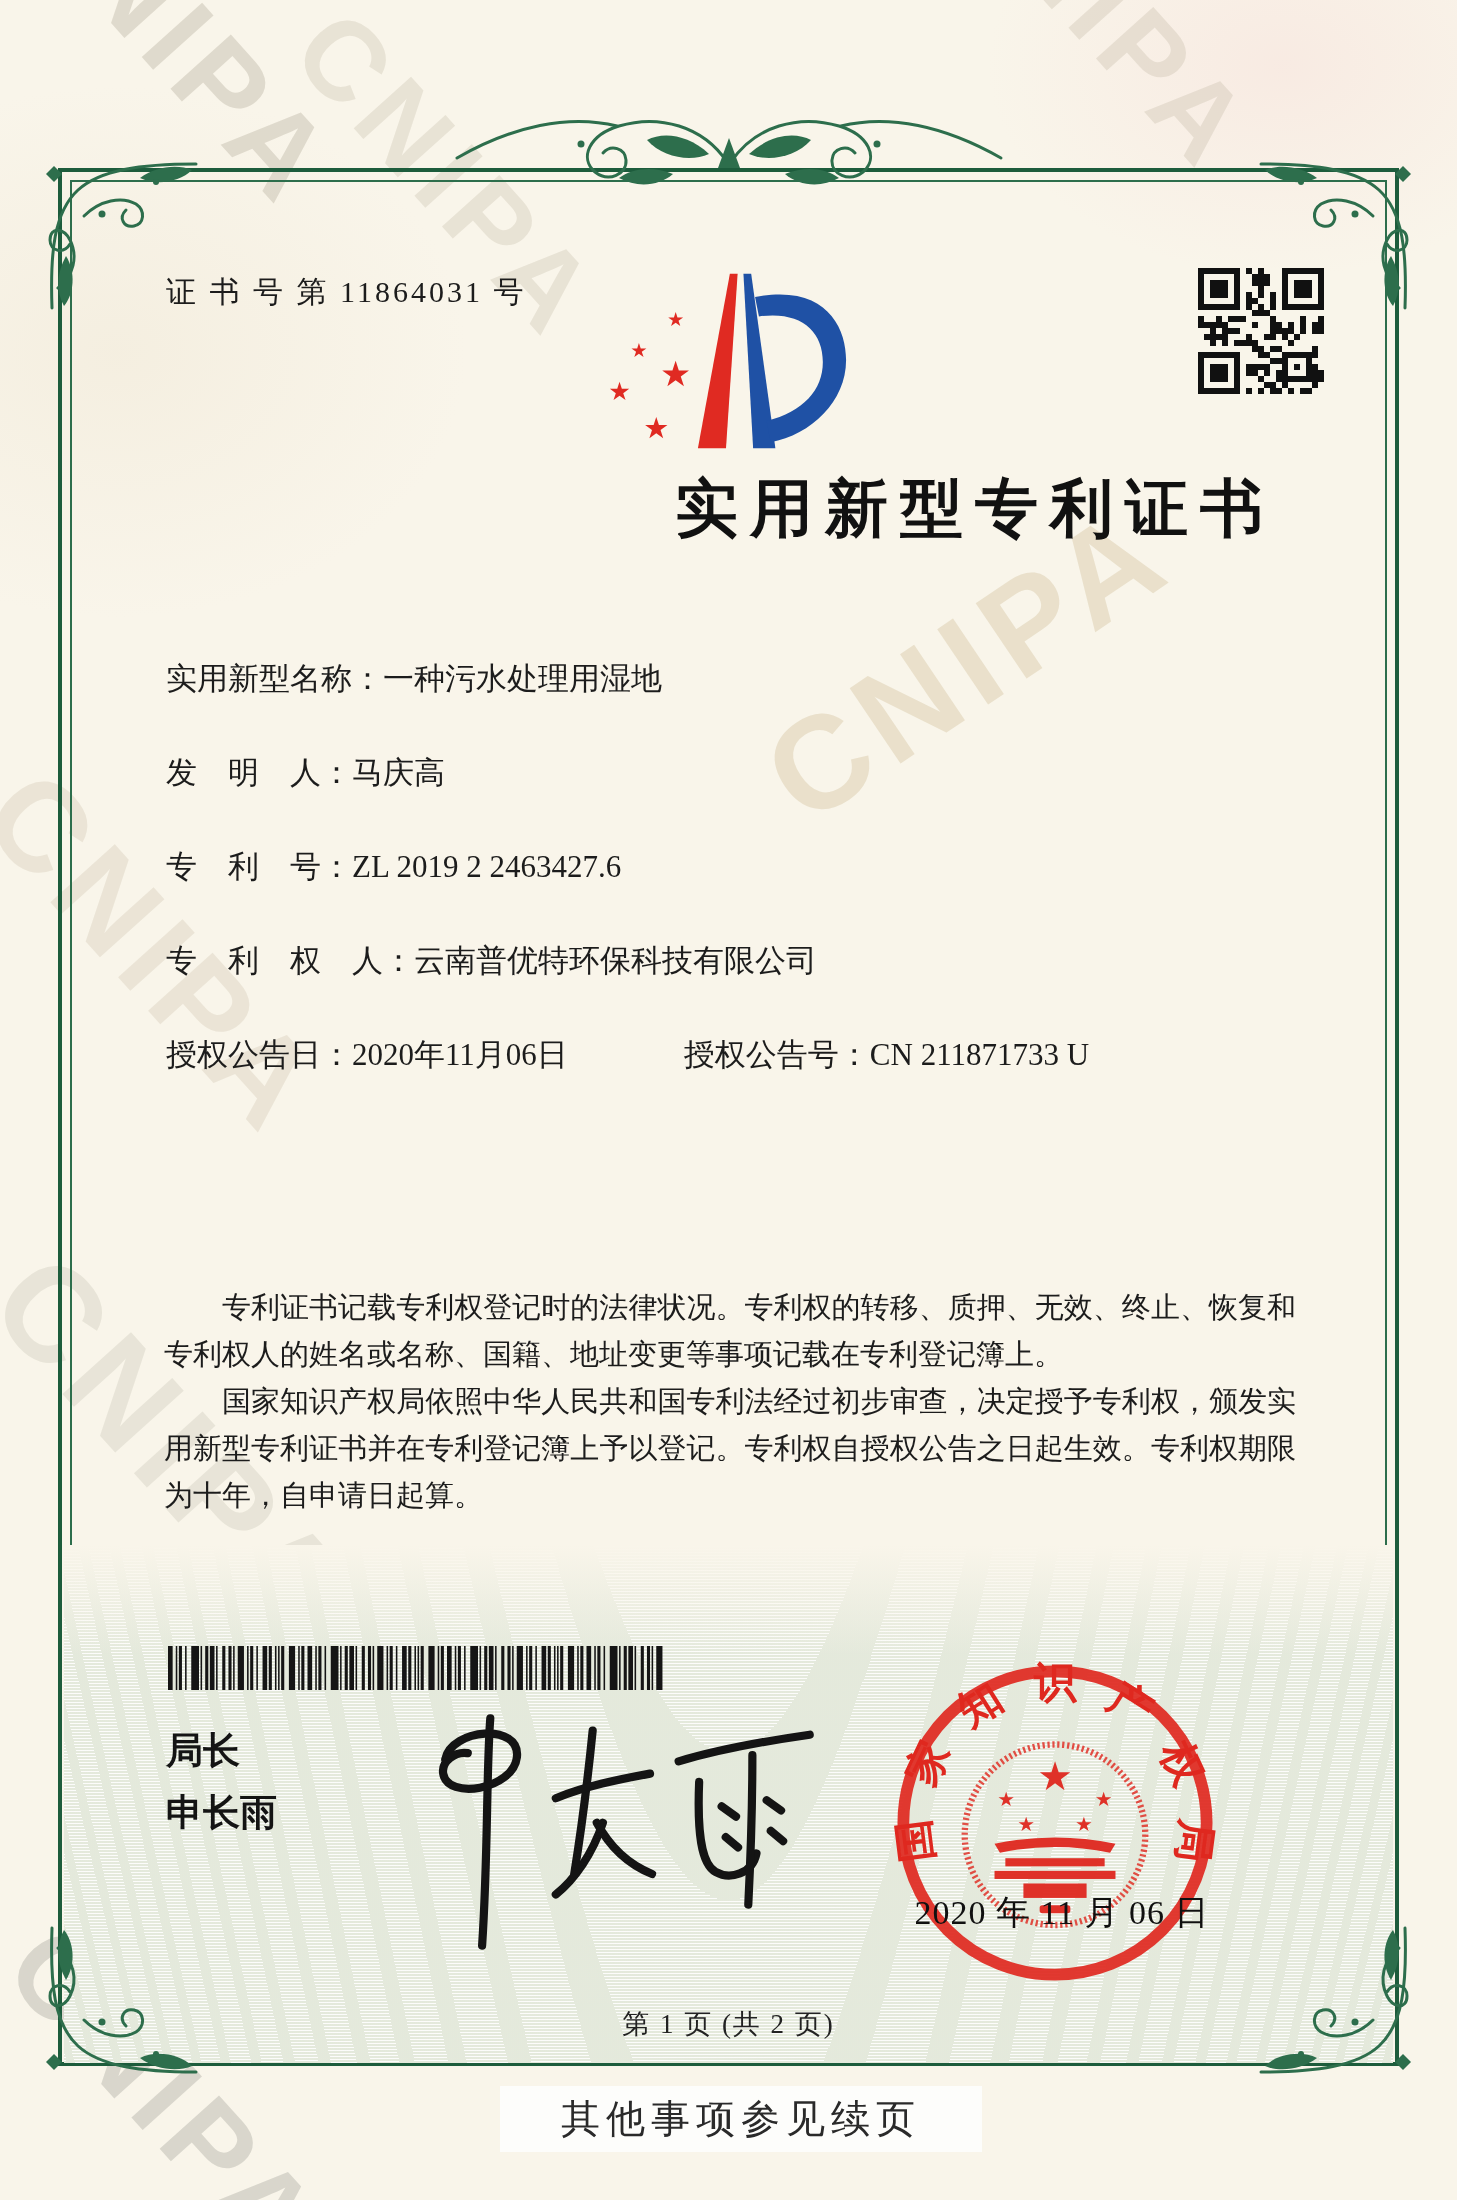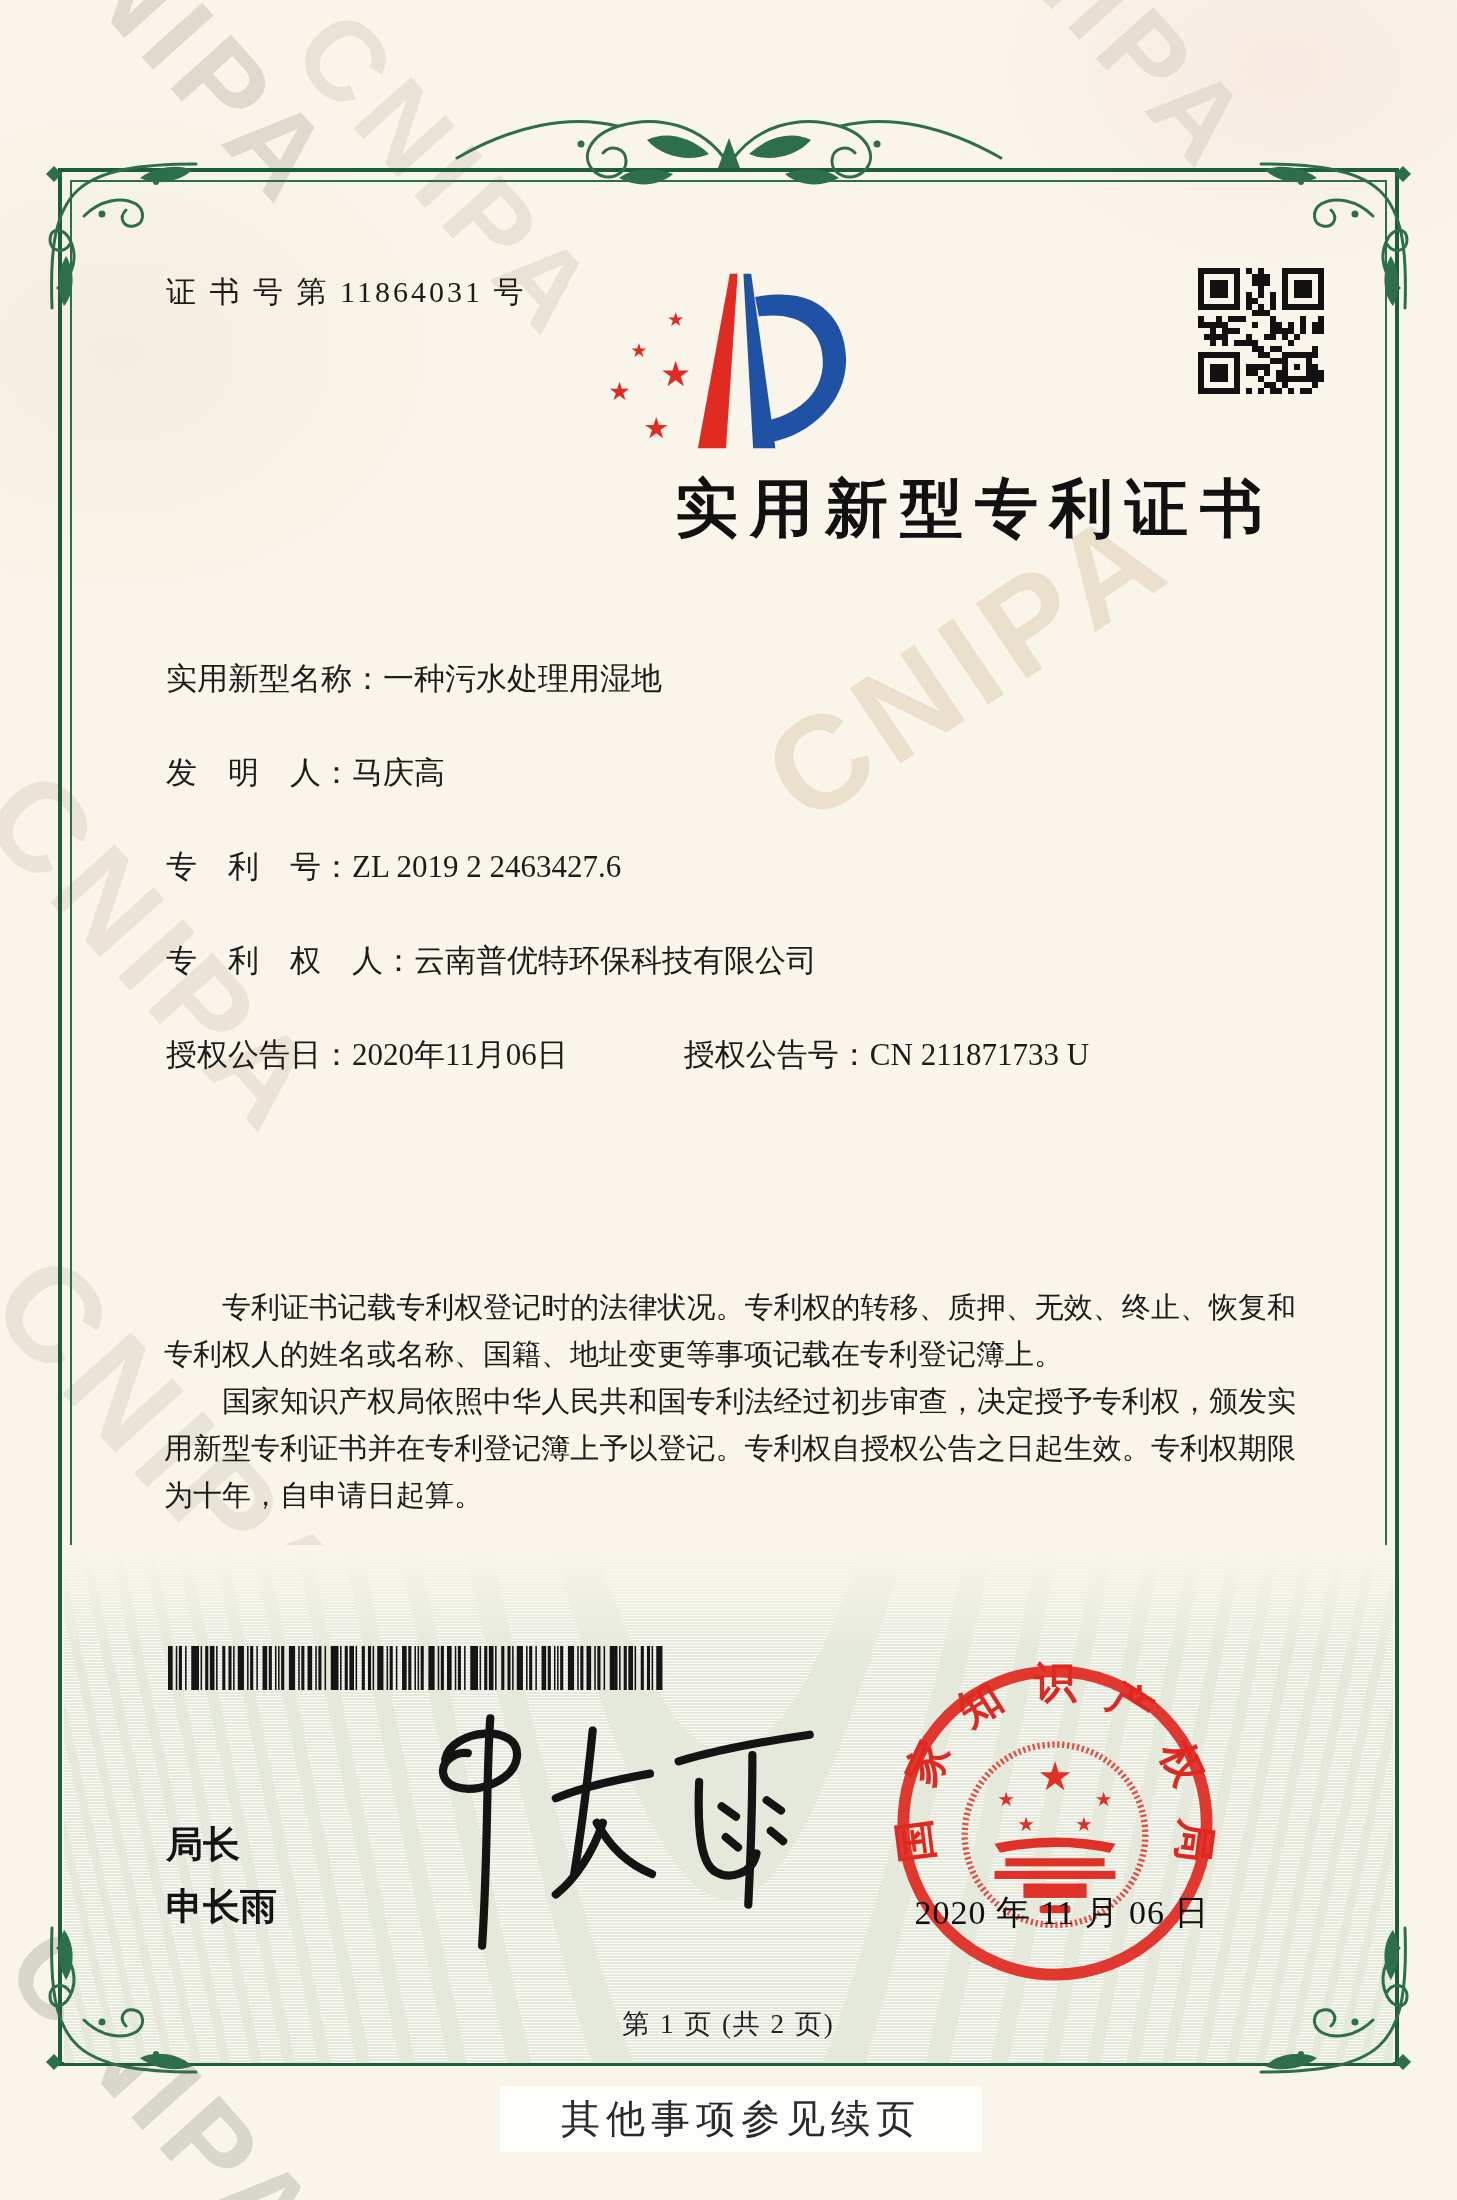--- a/index.html
+++ b/index.html
@@ -77,8 +77,8 @@
   .barcode{position:absolute; left:168px; top:1646px; width:496px; height:44px;}
 
   .officer{
-    position:absolute; left:166px; top:1814px;
-    font-family:Liberation Serif, serif; font-weight:bold;
+    position:absolute; left:166px; top:1722px;
+    font-family:Liberation Mono, monospace; font-weight:bold;
     font-size:37px; color:#141414; line-height:62px;
   }
   .sig{position:absolute; left:392px; top:1698px; width:430px; height:270px;}

